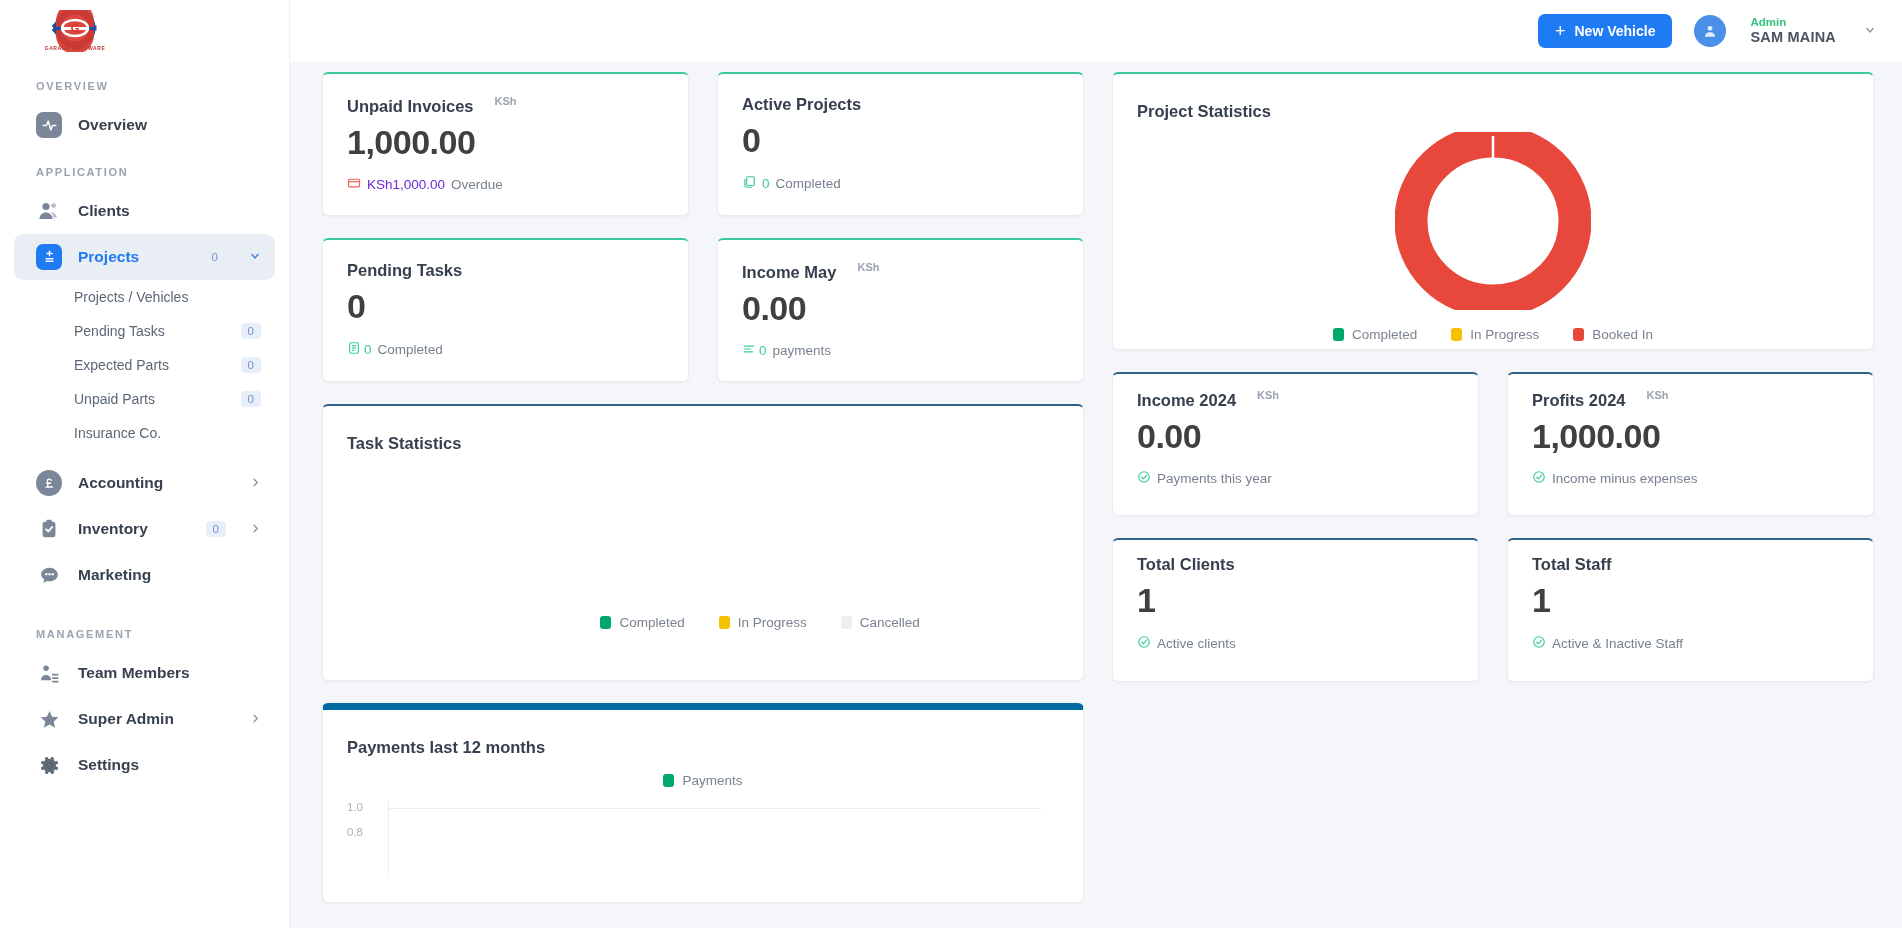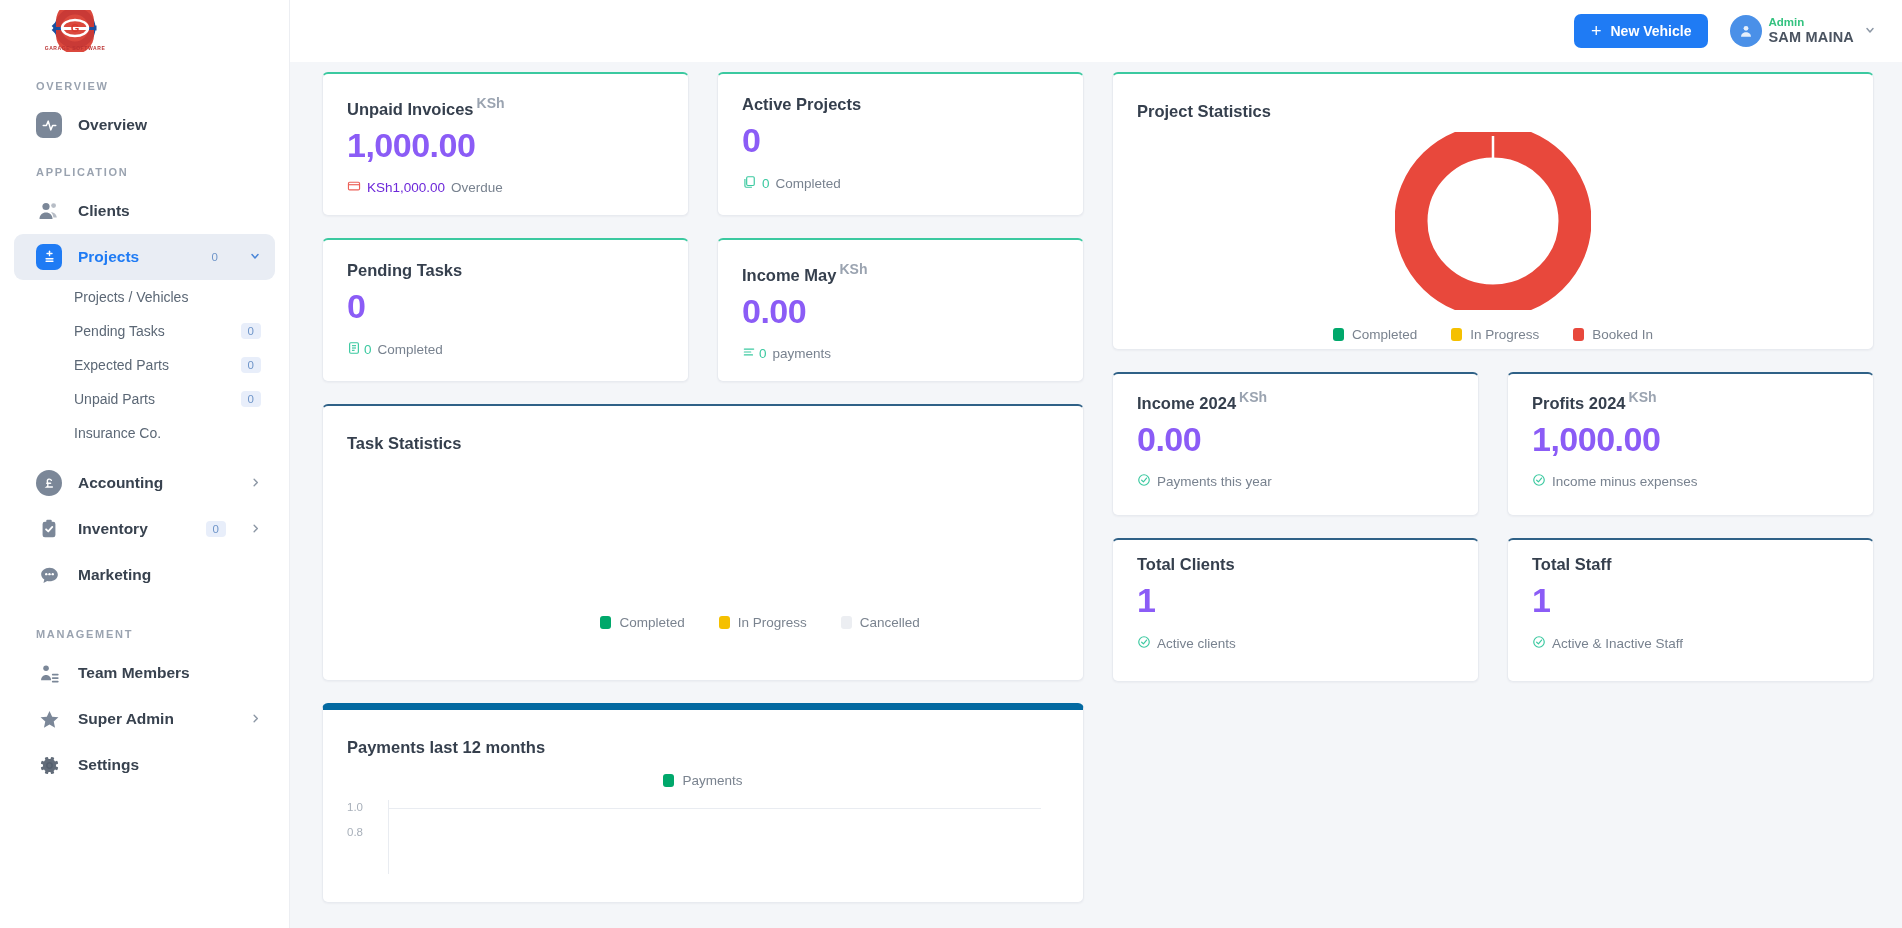--- a/index.html
+++ b/index.html
@@ -75,7 +75,7 @@
     font-family: "Liberation Sans", sans-serif;
   }
   .plus { font-size: 18px; font-weight: 400; line-height: 1; }
-  .user-box { display: flex; align-items: center; gap: 6px; cursor: pointer; }
+  .user-box { display: flex; align-items: center; gap: 24px; cursor: pointer; }
   .avatar {
     width: 32px; height: 32px; border-radius: 50%;
     background: #4a90e8; display: flex; align-items: center; justify-content: center;

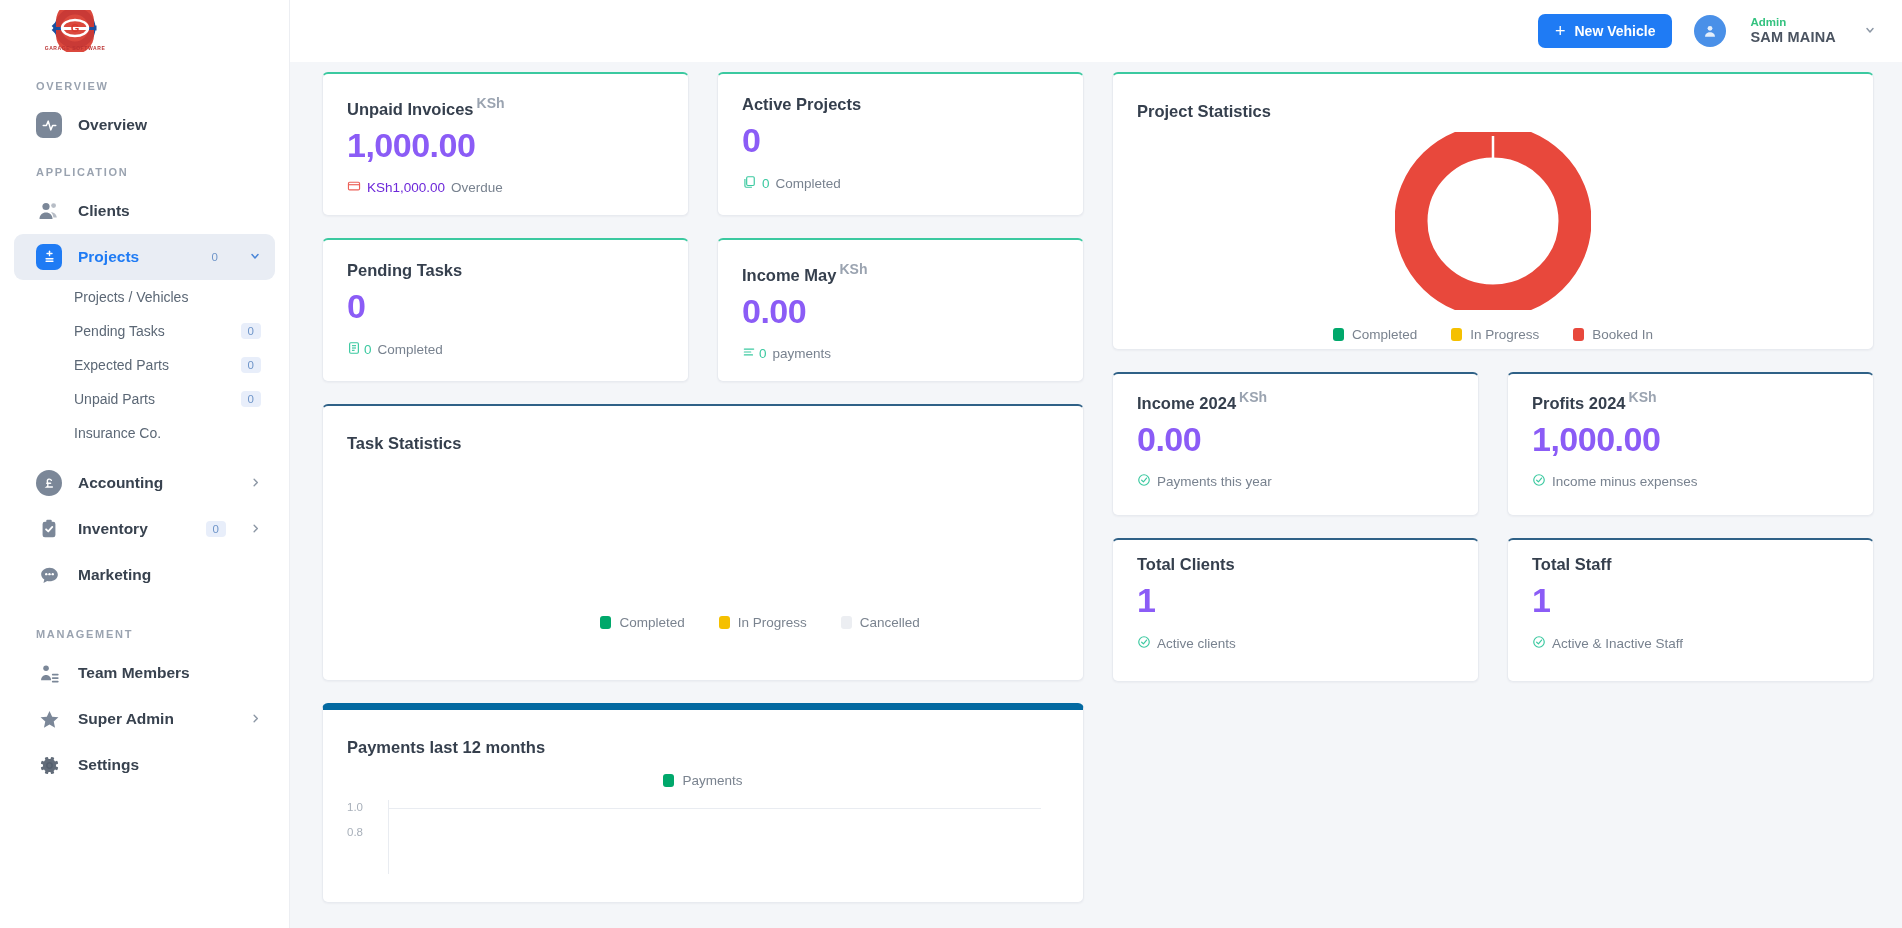--- a/index.html
+++ b/index.html
@@ -106,7 +106,7 @@
 
   .stat { width: 367px; height: 144px; padding: 21px 24px 0; }
   .stat-title { font-size: 16.5px; font-weight: 700; color: #353f4d; }
-  .cur { font-size: 14px; color: #9aa3b0; font-weight: 600; vertical-align: super; margin-left: 3px; }
+  .cur { font-size: 11px; color: #9aa3b0; font-weight: 600; vertical-align: super; margin-left: 21px; }
   .stat-val { font-size: 34px; font-weight: 700; color: #8b5cf6; letter-spacing: -.5px; margin-top: 9px; line-height: 1.05; }
   .stat-foot { display: flex; align-items: center; gap: 6px; margin-top: 16px; font-size: 13.5px; color: #78828f; }
   .foot-red { color: #6d28d9; }

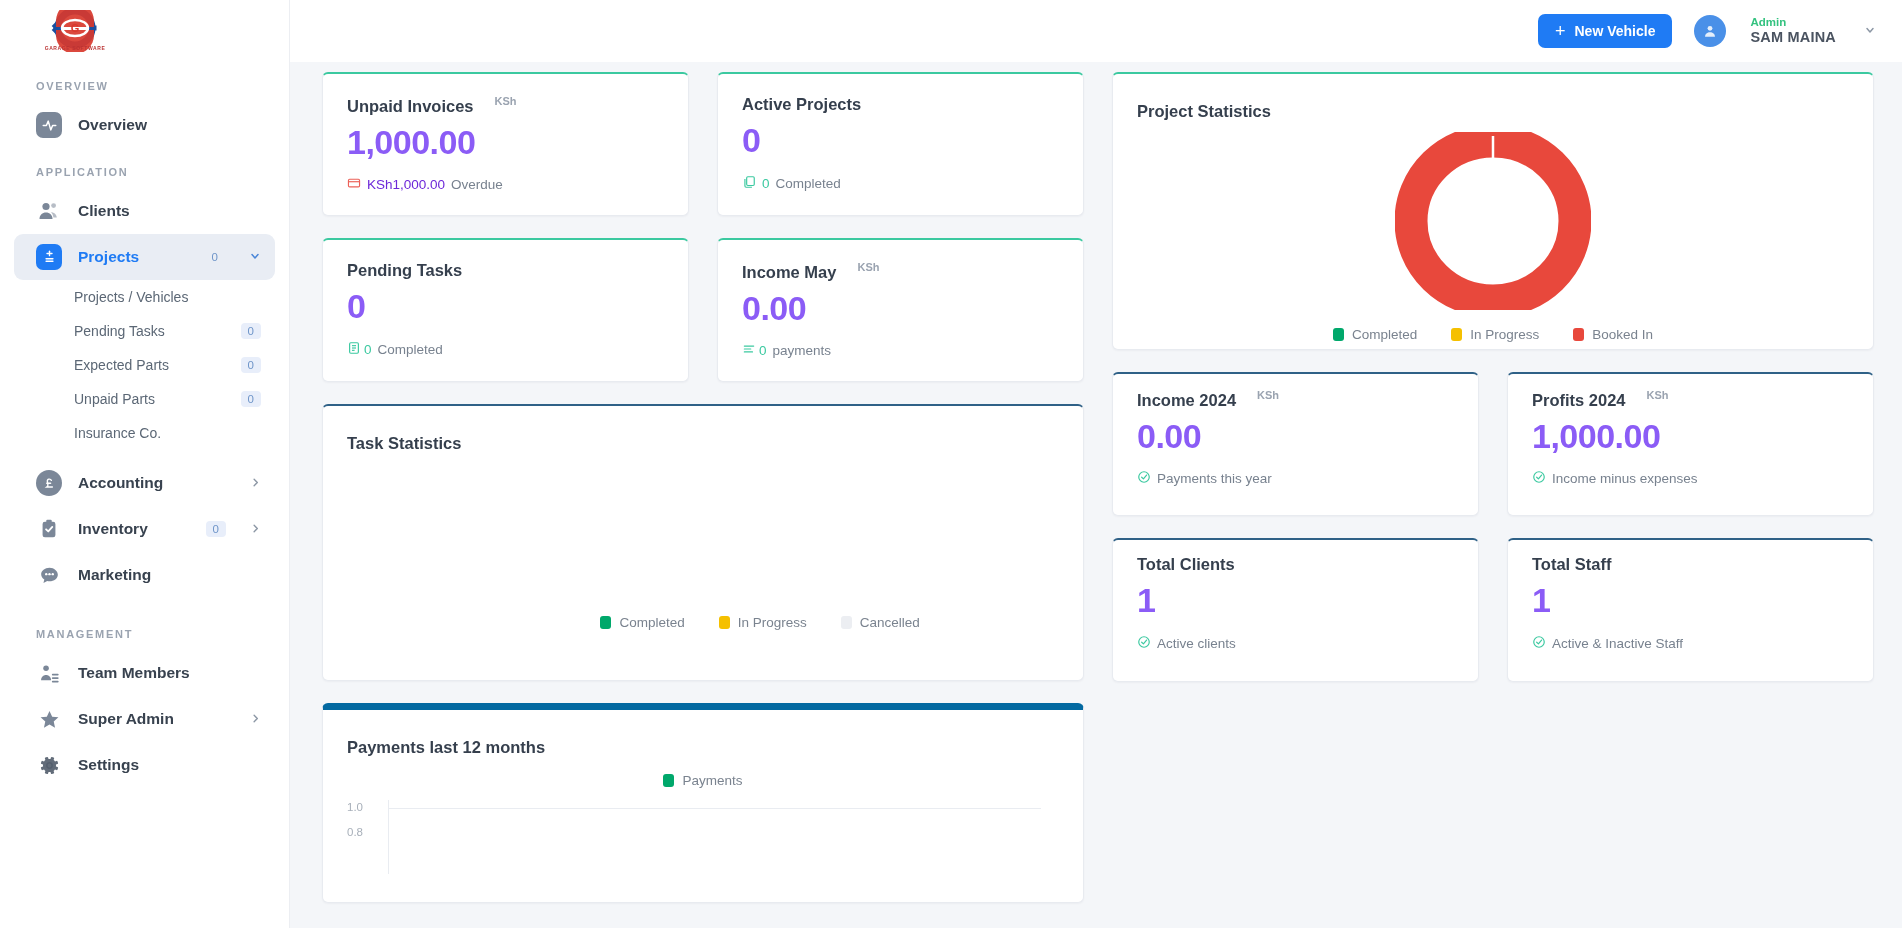--- a/index.html
+++ b/index.html
@@ -107,7 +107,7 @@
   .stat { width: 367px; height: 144px; padding: 21px 24px 0; }
   .stat-title { font-size: 16.5px; font-weight: 700; color: #353f4d; }
   .cur { font-size: 11px; color: #9aa3b0; font-weight: 600; vertical-align: super; margin-left: 21px; }
-  .stat-val { font-size: 34px; font-weight: 700; color: #8b5cf6; letter-spacing: -.5px; margin-top: 9px; line-height: 1.05; }
+  .stat-val { font-size: 34px; font-weight: 700; color: #404040; letter-spacing: -.5px; margin-top: 9px; line-height: 1.05; }
   .stat-foot { display: flex; align-items: center; gap: 6px; margin-top: 16px; font-size: 13.5px; color: #78828f; }
   .foot-red { color: #6d28d9; }
   .foot-green { color: #3bc9a0; }

